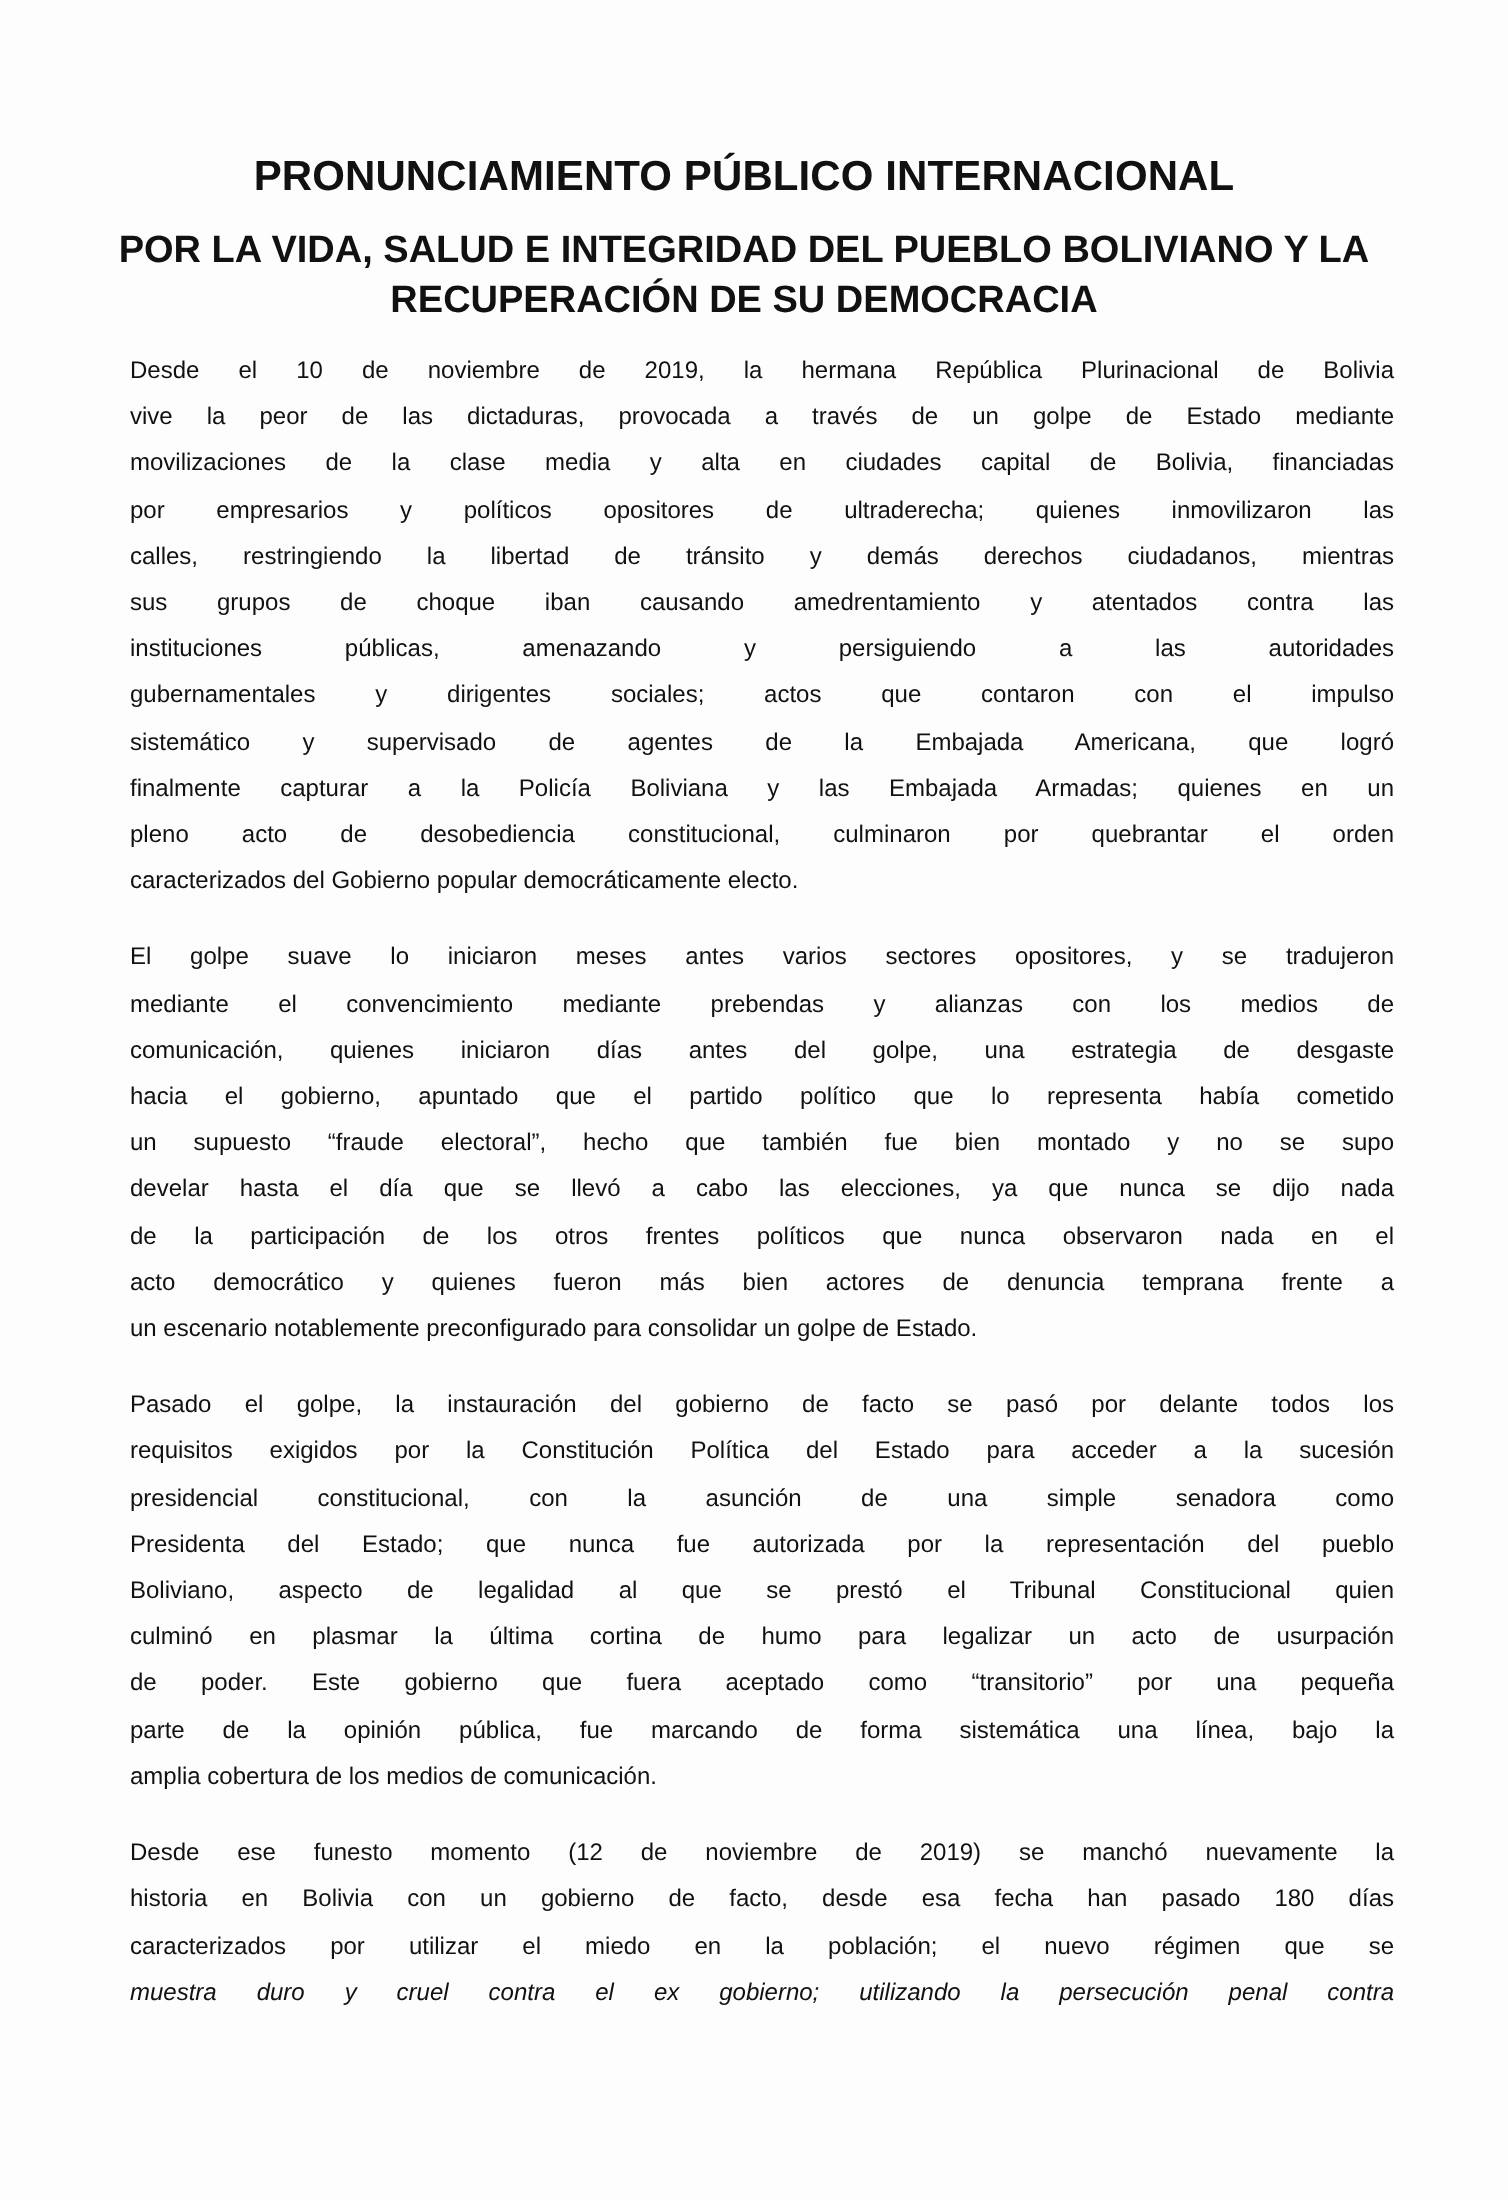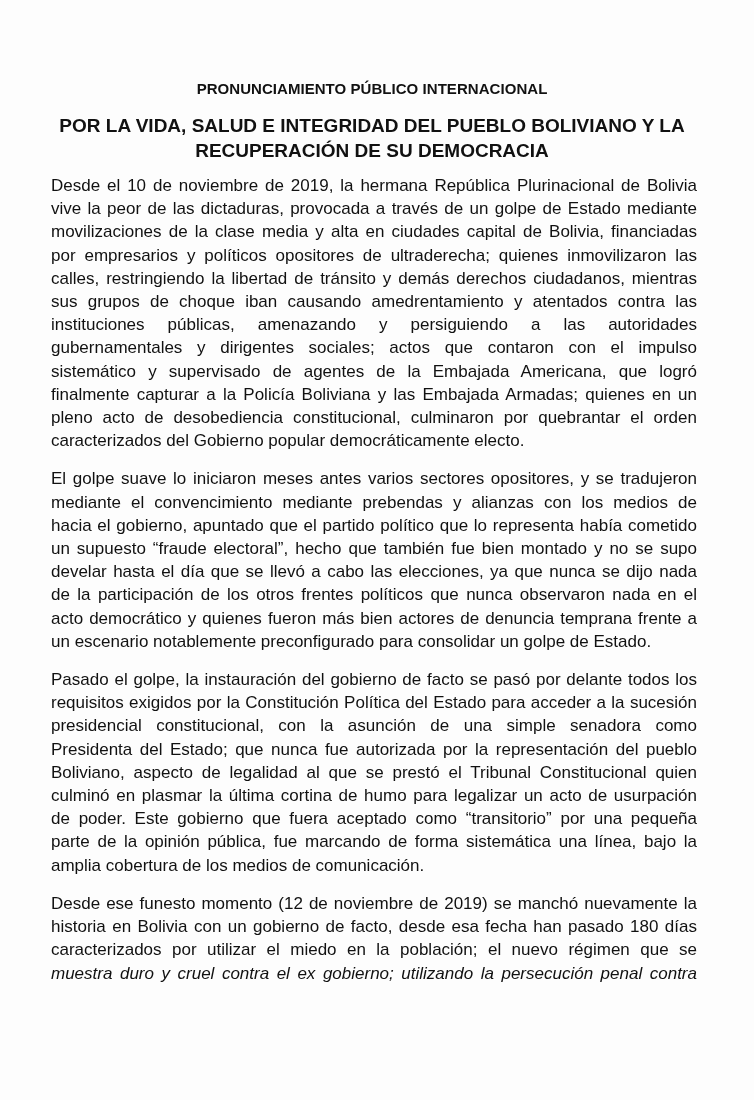--- a/index.html
+++ b/index.html
@@ -23,7 +23,7 @@
     }
     .doc-title {
       font-weight: bold;
-      font-size: 15px;
+      font-size: 21px;
       text-align: center;
       line-height: 24px;
       margin: 0 0 13px 0;

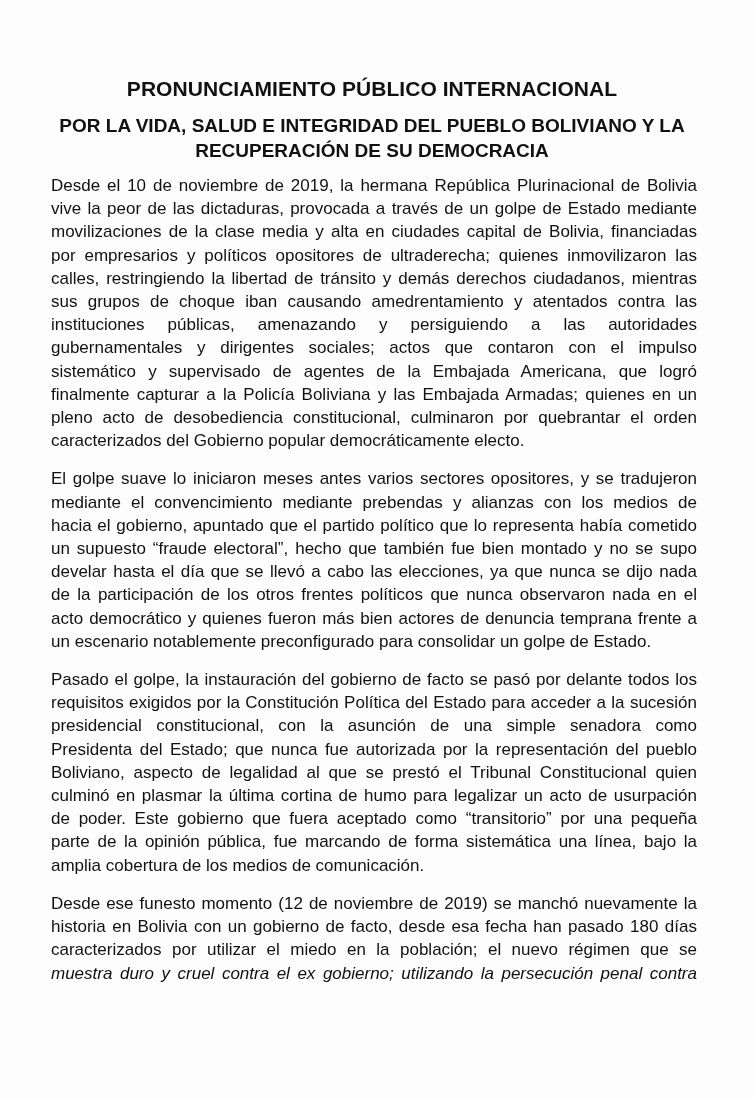--- a/index.html
+++ b/index.html
@@ -40,8 +40,8 @@
       display: block;
     }
     .paragraph {
-      margin: 0 0 15px 4px;
-      font-size: 17px;
+      margin: 0 0 15px 18px;
+      font-size: 12px;
       line-height: 23.2px;
     }
     .paragraph .line {

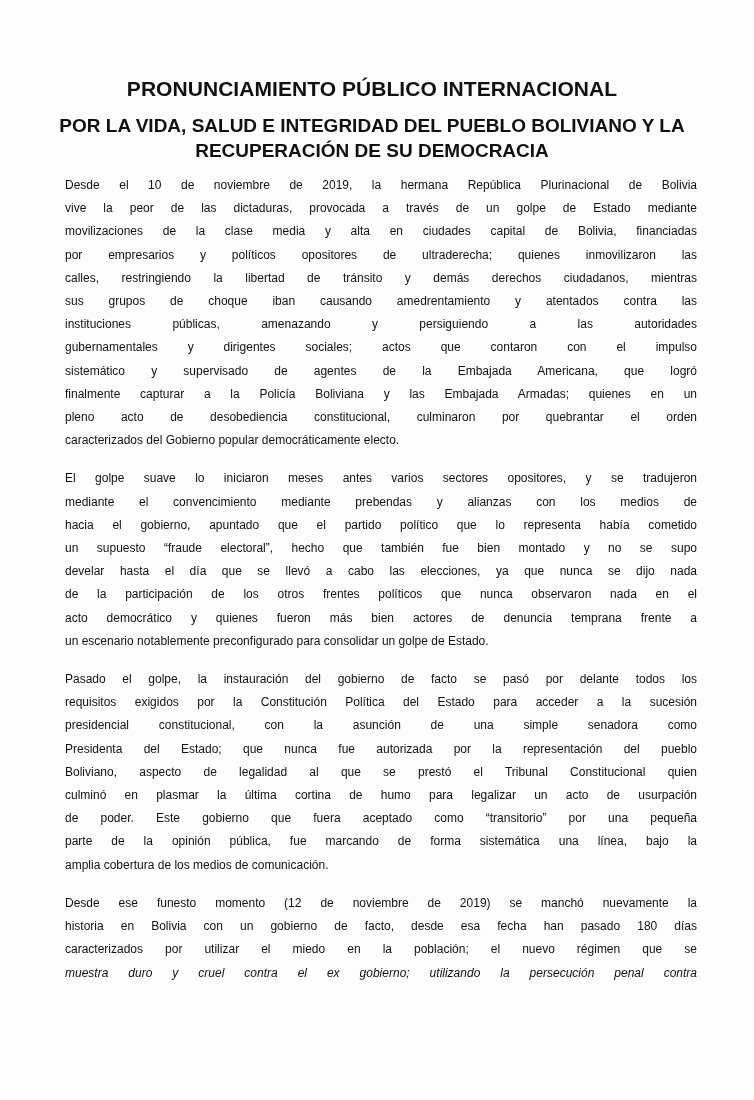--- a/index.html
+++ b/index.html
@@ -85,6 +85,7 @@
       <p class="paragraph">
         <span class="line">El golpe suave lo iniciaron meses antes varios sectores opositores, y se tradujeron</span>
         <span class="line">mediante el convencimiento mediante prebendas y alianzas con los medios de</span>
+        <span class="line">comunicación, quienes iniciaron días antes del golpe, una estrategia de desgaste</span>
         <span class="line">hacia el gobierno, apuntado que el partido político que lo representa había cometido</span>
         <span class="line">un supuesto “fraude electoral”, hecho que también fue bien montado y no se supo</span>
         <span class="line">develar hasta el día que se llevó a cabo las elecciones, ya que nunca se dijo nada</span>

